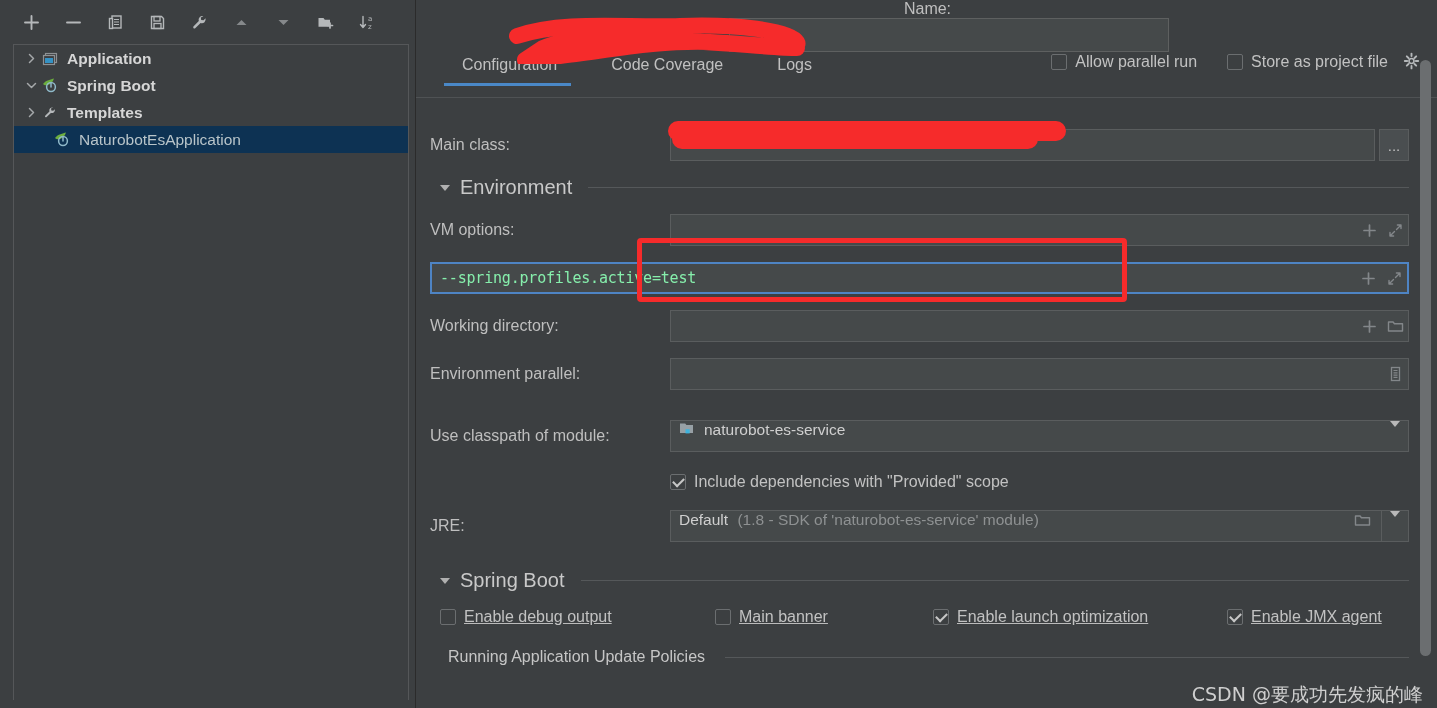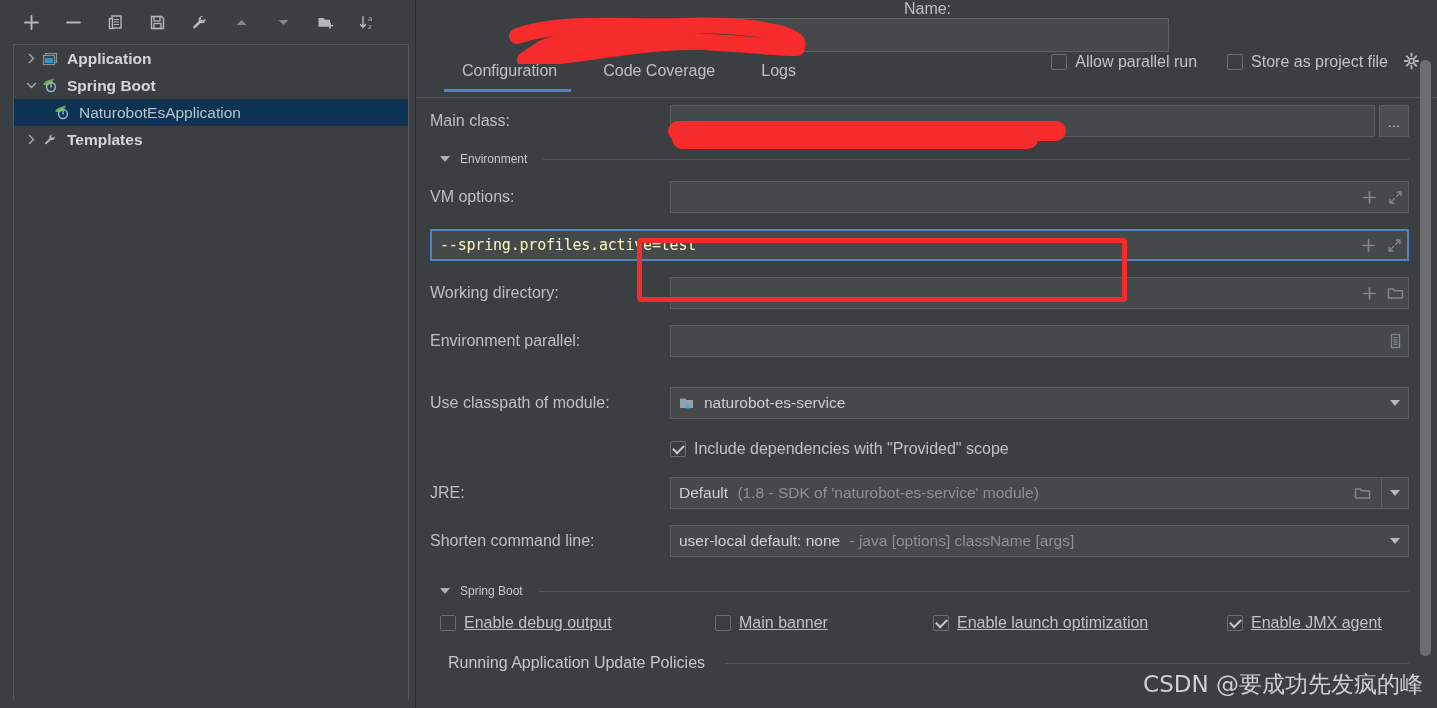--- a/index.html
+++ b/index.html
@@ -134,10 +134,10 @@
   
   #tabs {
     display: flex;
-    align-items: center;
+    align-items: flex-start;
     height: 42px;
     padding-left: 28px;
-    gap: 8px;
+    gap: 16px;
     border-bottom: 1px solid #4f5254;
     position: relative;
   }

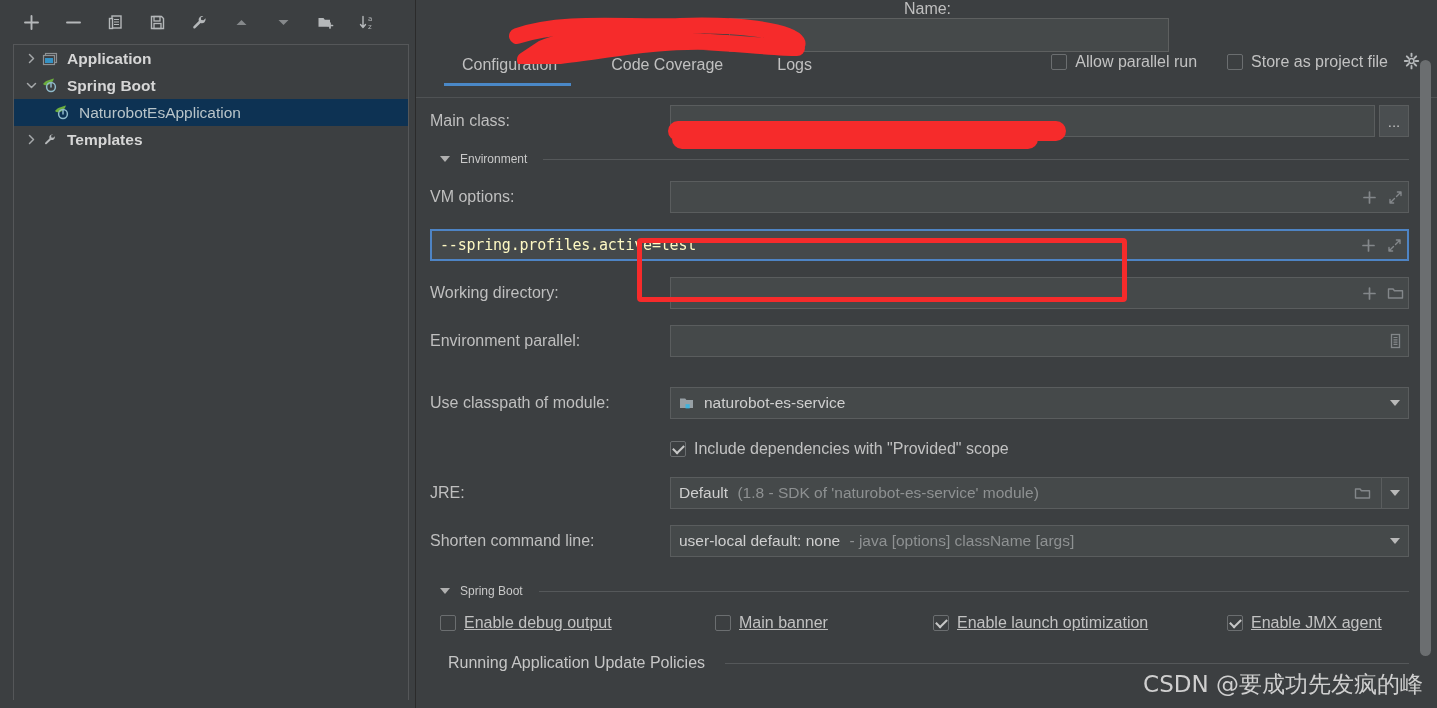--- a/index.html
+++ b/index.html
@@ -417,17 +417,6 @@
         <span>Spring Boot</span>
       </div>
 
-      <div class="tree-row leaf selected">
-        <span class="tree-icon">
-          <svg width="18" height="15" viewBox="0 0 18 15">
-            <path d="M2 6c3-4 8-4.5 11-5.5C12 4 10 6 7 7 5 7.6 3 7 2 6z" fill="#6cae3e"></path>
-            <circle cx="10" cy="9" r="4.4" fill="none" stroke="#8fb9c9" stroke-width="1.5"></circle>
-            <path d="M10 5.6v3.4" stroke="#8fb9c9" stroke-width="1.5" stroke-linecap="round"></path>
-          </svg>
-        </span>
-        <span>NaturobotEsApplication</span>
-      </div>
-
       <div class="tree-row group">
         <span class="twisty">
           <svg width="11" height="11" viewBox="0 0 11 11">
@@ -440,6 +429,17 @@
           </svg>
         </span>
         <span>Templates</span>
+      </div>
+
+      <div class="tree-row leaf selected">
+        <span class="tree-icon">
+          <svg width="18" height="15" viewBox="0 0 18 15">
+            <path d="M2 6c3-4 8-4.5 11-5.5C12 4 10 6 7 7 5 7.6 3 7 2 6z" fill="#6cae3e"></path>
+            <circle cx="10" cy="9" r="4.4" fill="none" stroke="#8fb9c9" stroke-width="1.5"></circle>
+            <path d="M10 5.6v3.4" stroke="#8fb9c9" stroke-width="1.5" stroke-linecap="round"></path>
+          </svg>
+        </span>
+        <span>NaturobotEsApplication</span>
       </div>
 
     </div>

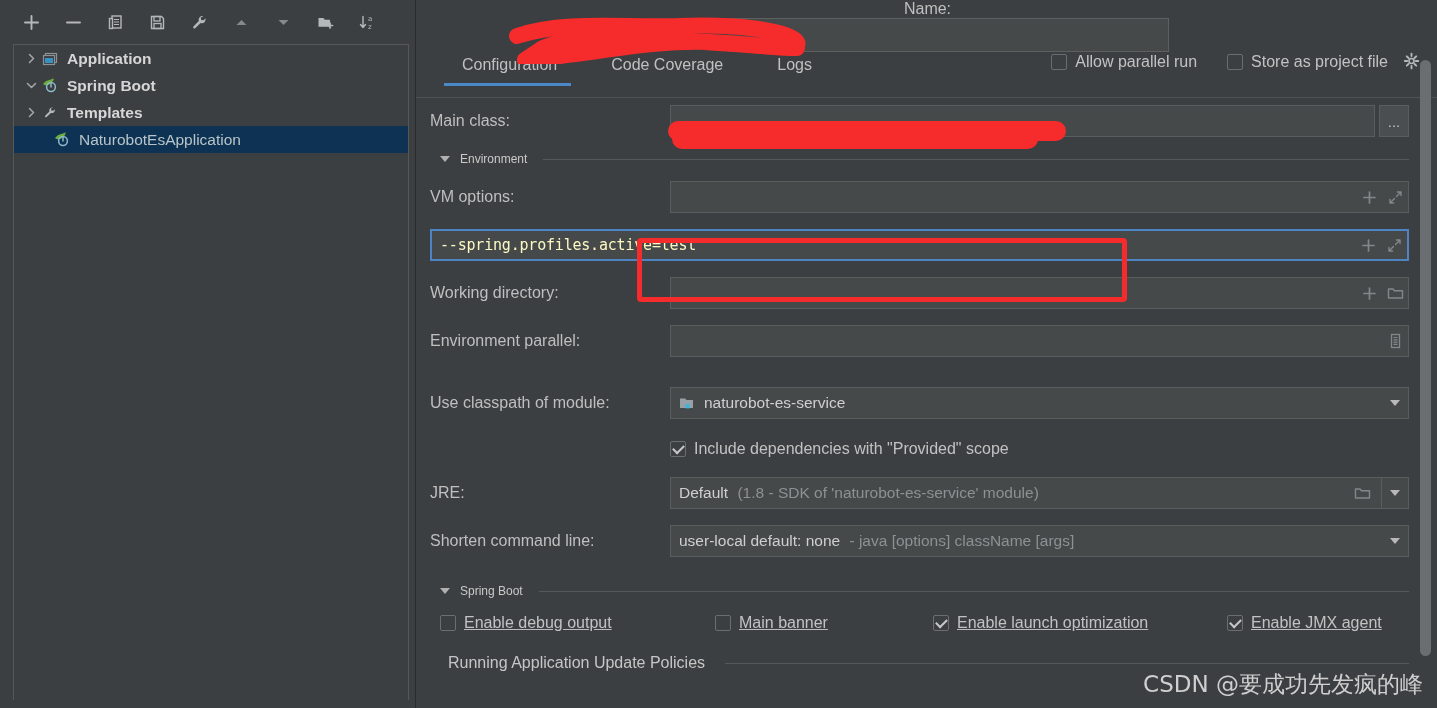--- a/index.html
+++ b/index.html
@@ -479,7 +479,7 @@
 
     <div id="form-area">
 
-      <div class="frow" style="margin-top:6px;">
+      <div class="frow" style="margin-top:30px;">
         <span class="lbl">Main class:</span>
         <div class="field">
           <span class="fval"></span>

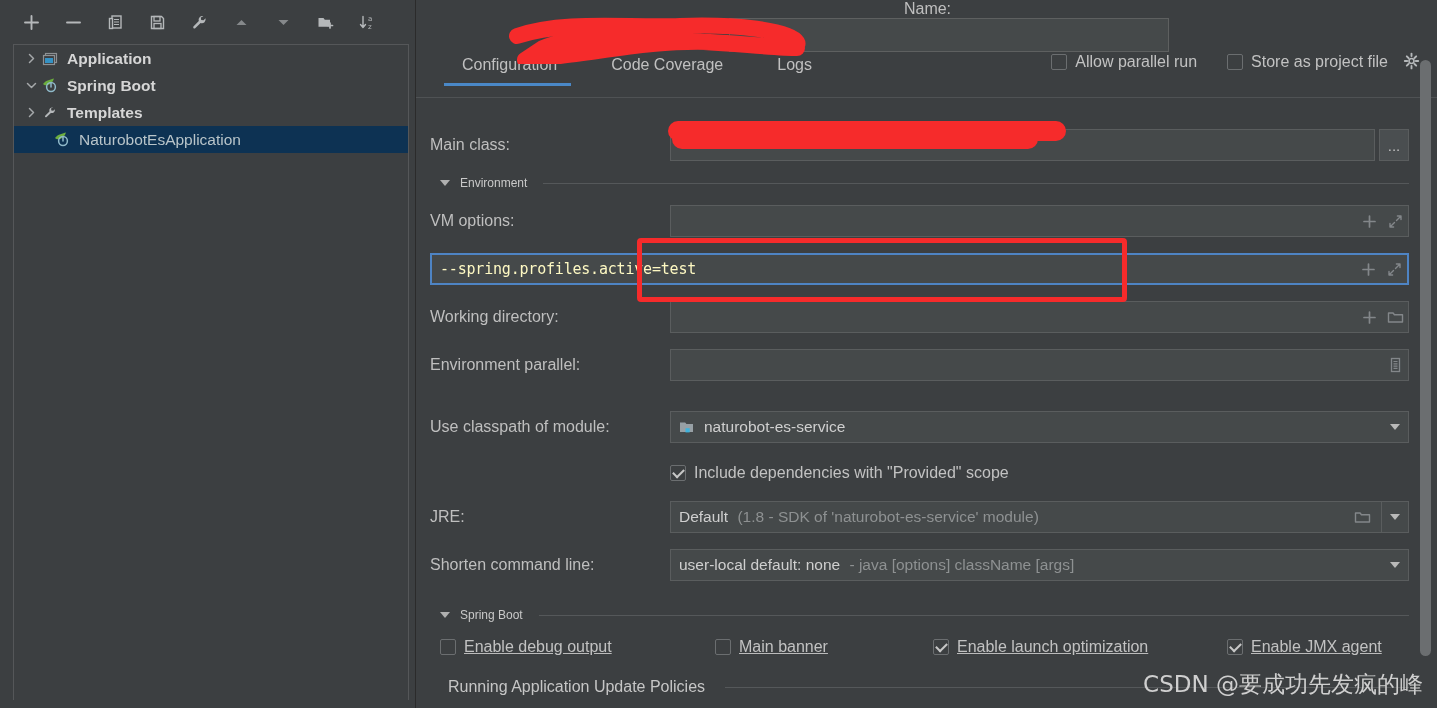--- a/index.html
+++ b/index.html
@@ -210,7 +210,7 @@
     gap: 10px;
     margin: 6px 0 14px 10px;
     color: #c9c9c9;
-    font-size: 12px;
+    font-size: 20px;
   }
   .section-head .line {
     flex: 1 1 auto;

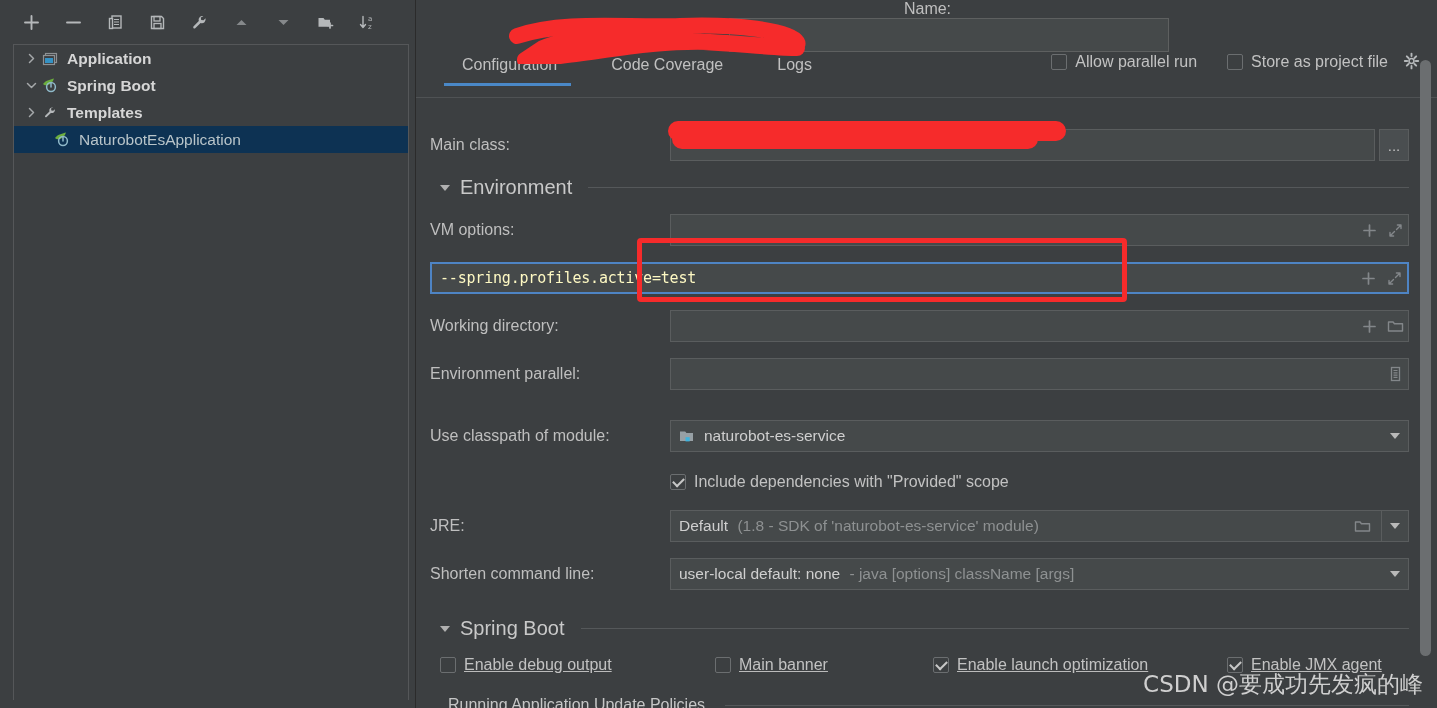--- a/index.html
+++ b/index.html
@@ -183,7 +183,7 @@
     align-items: center;
     padding: 0 4px 0 8px;
     position: relative;
-    color: #fef9c3;
+    color: #86efac;
     font-size: 15.5px;
     min-width: 0;
   }

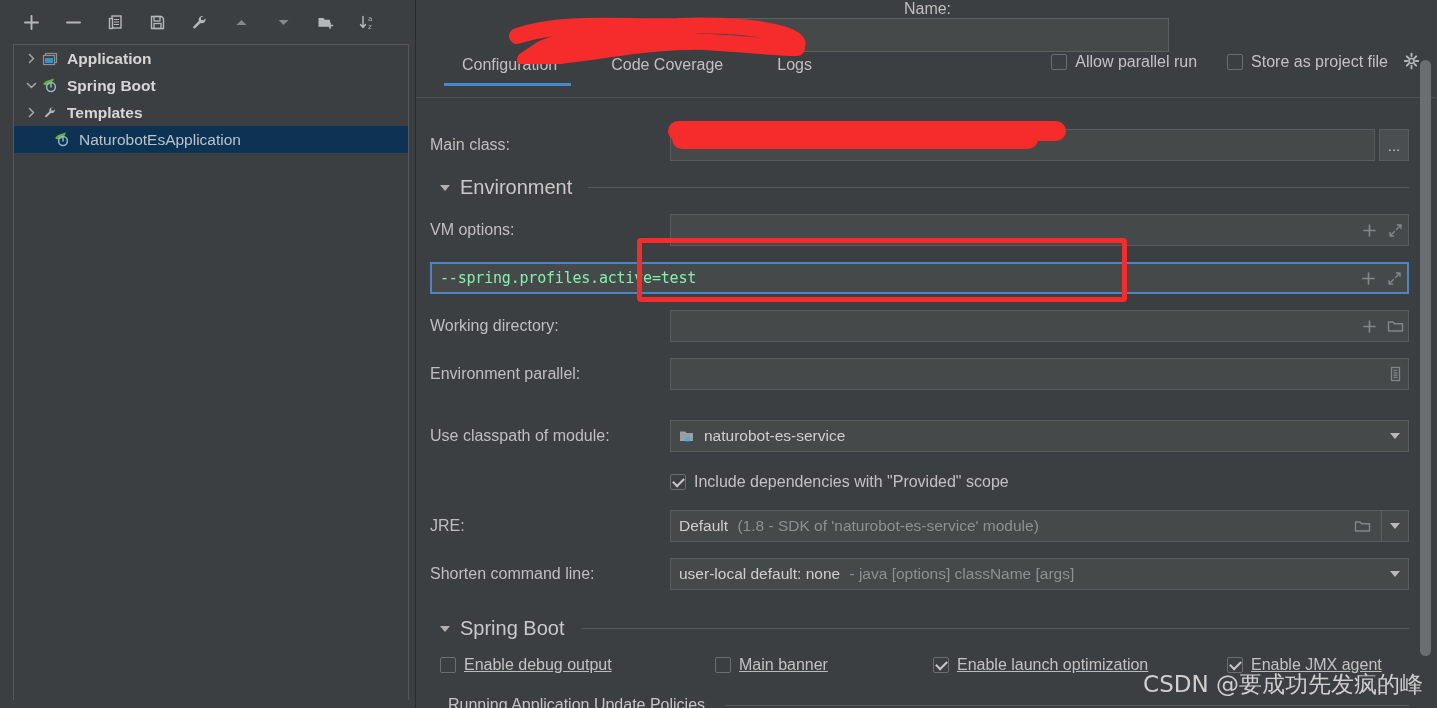--- a/index.html
+++ b/index.html
@@ -239,7 +239,7 @@
     background: #45494a;
     border: 1px solid #5a5d5e;
     display: flex;
-    align-items: center;
+    align-items: flex-start;
     padding: 0 8px 0 8px;
     color: #cfcfcf;
     font-size: 15.5px;

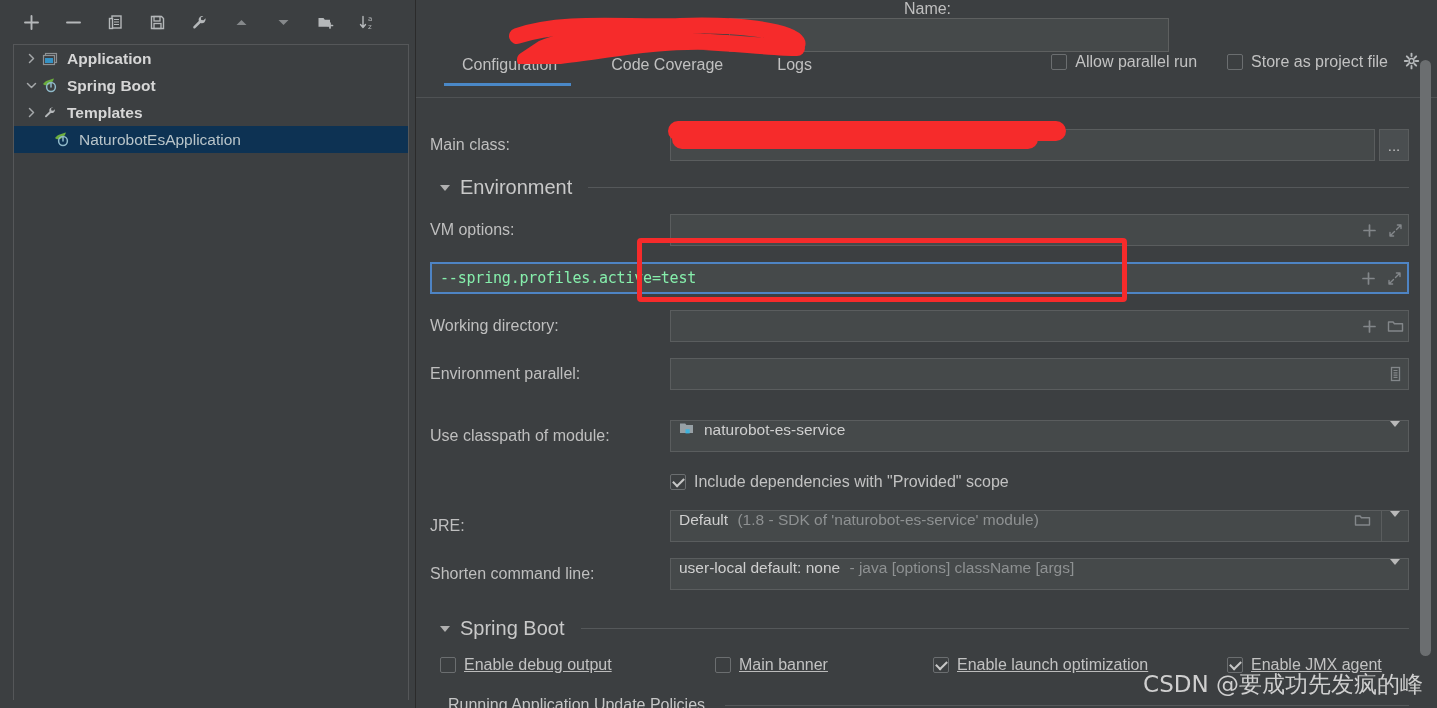--- a/index.html
+++ b/index.html
@@ -604,16 +604,6 @@
         </div>
       </div>
 
-      <div class="frow" style="margin-top:8px;">
-        <span class="lbl">Shorten command line:</span>
-        <div class="combo">
-          <span class="ctext">
-            <span>user-local default: none</span>
-            <span class="muted" style="margin-left:5px">- java [options] className [args]</span>
-          </span>
-          <span class="arrow-down"></span>
-        </div>
-      </div>
 
       <div class="section-head" style="margin-top:26px;">
         <span class="caret-down"></span>

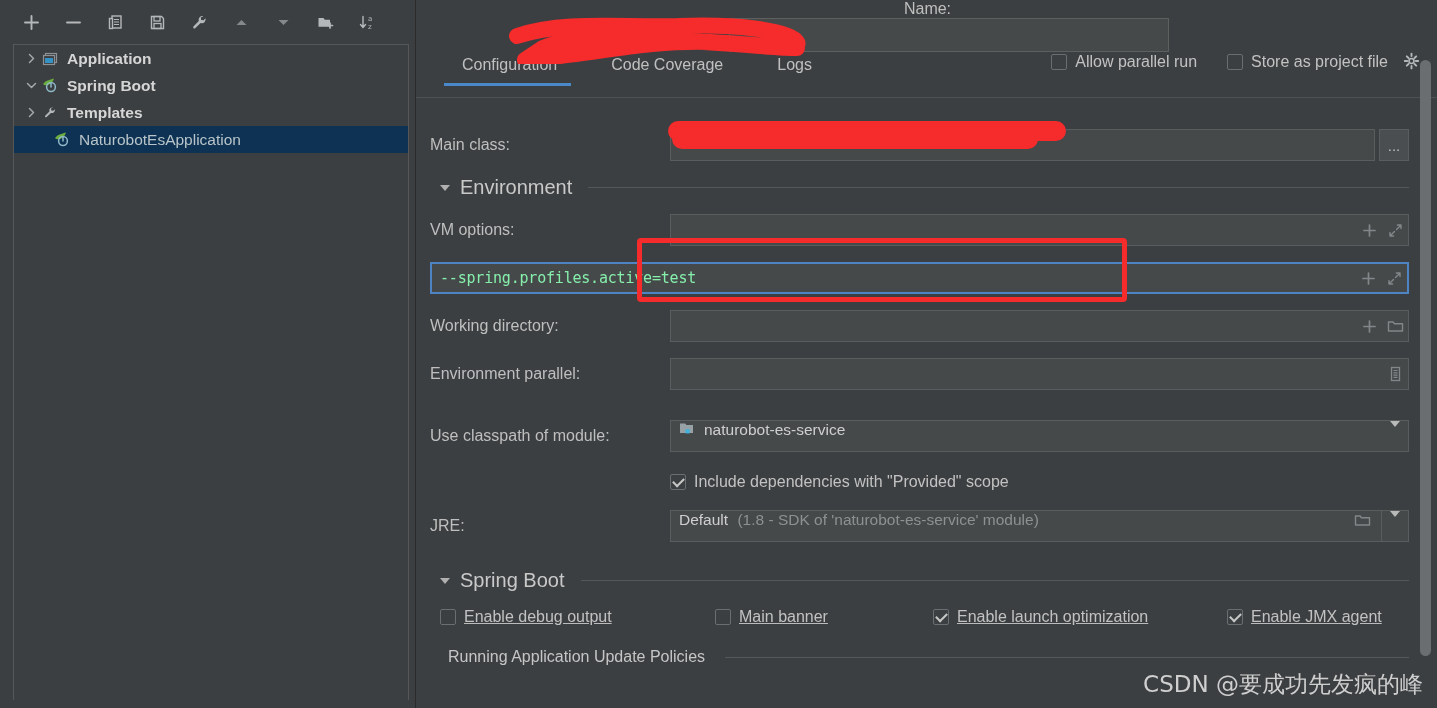--- a/index.html
+++ b/index.html
@@ -313,8 +313,8 @@
   
   #watermark {
     position: absolute;
-    right: 14px; bottom: 8px;
-    font-size: 23px;
+    right: 14px; bottom: 0;
+    font-size: 19px;
     color: #cfcfcf;
     font-family: "DejaVu Sans", sans-serif;
     z-index: 40;

